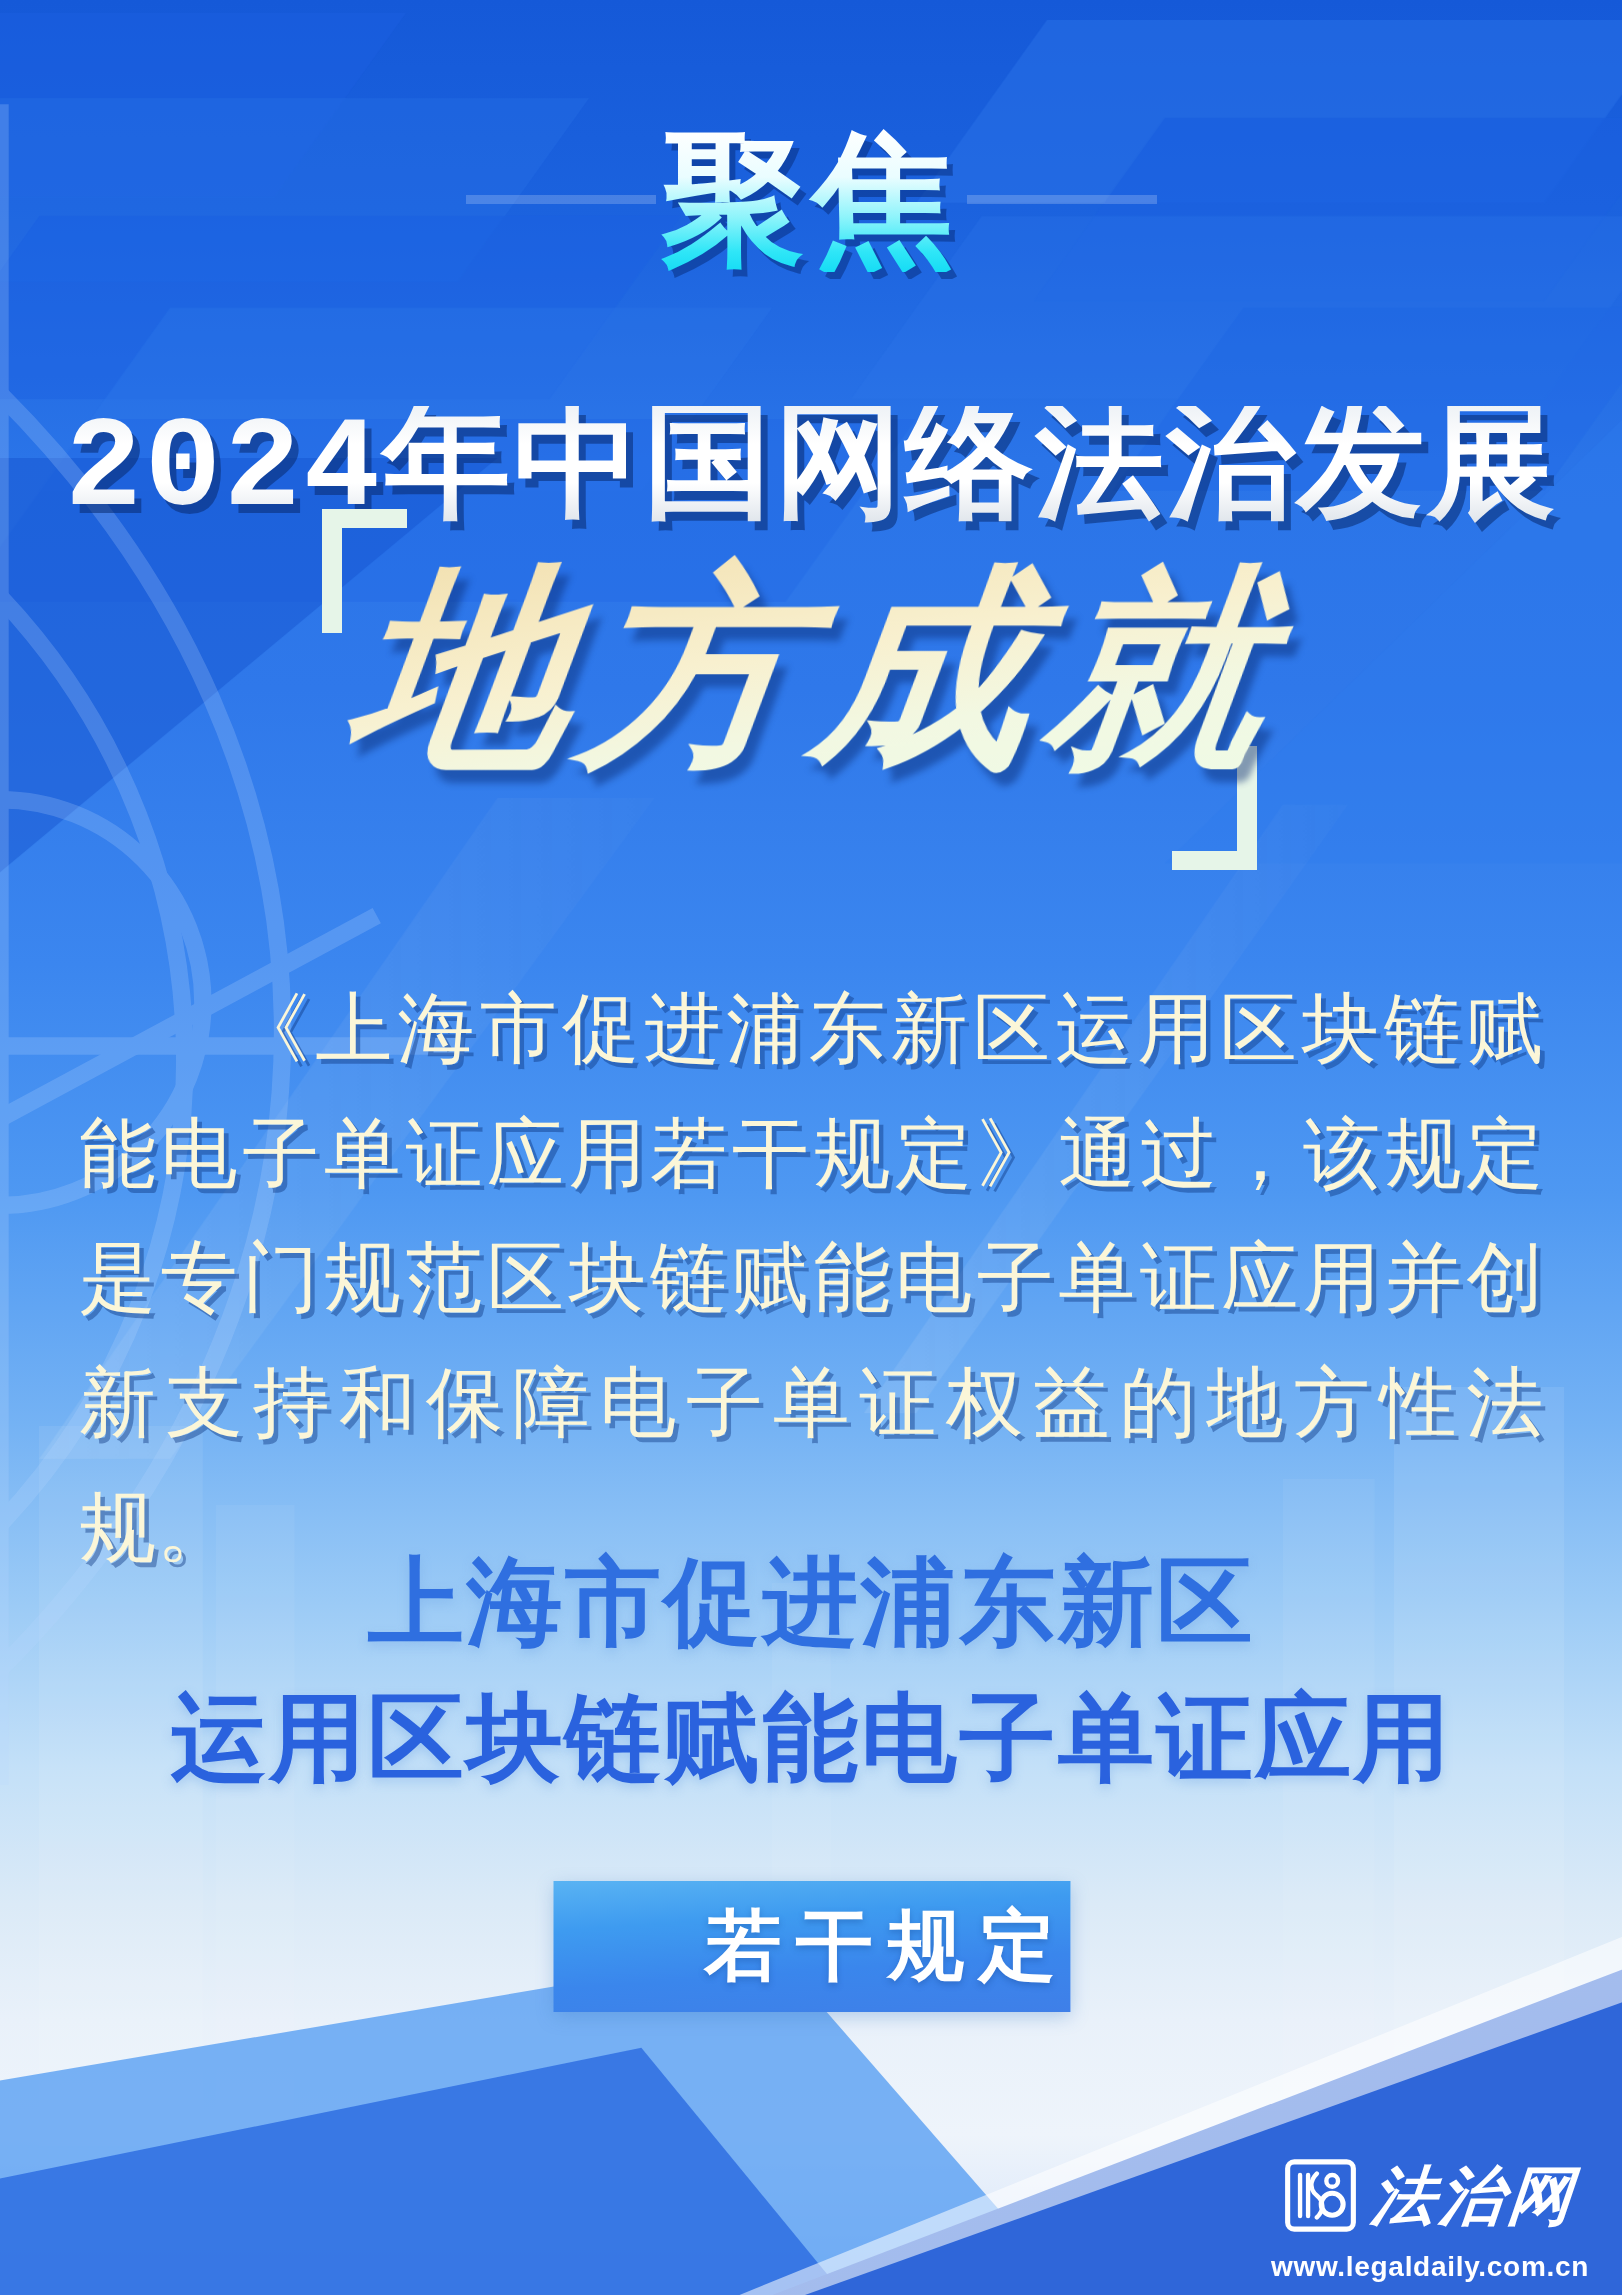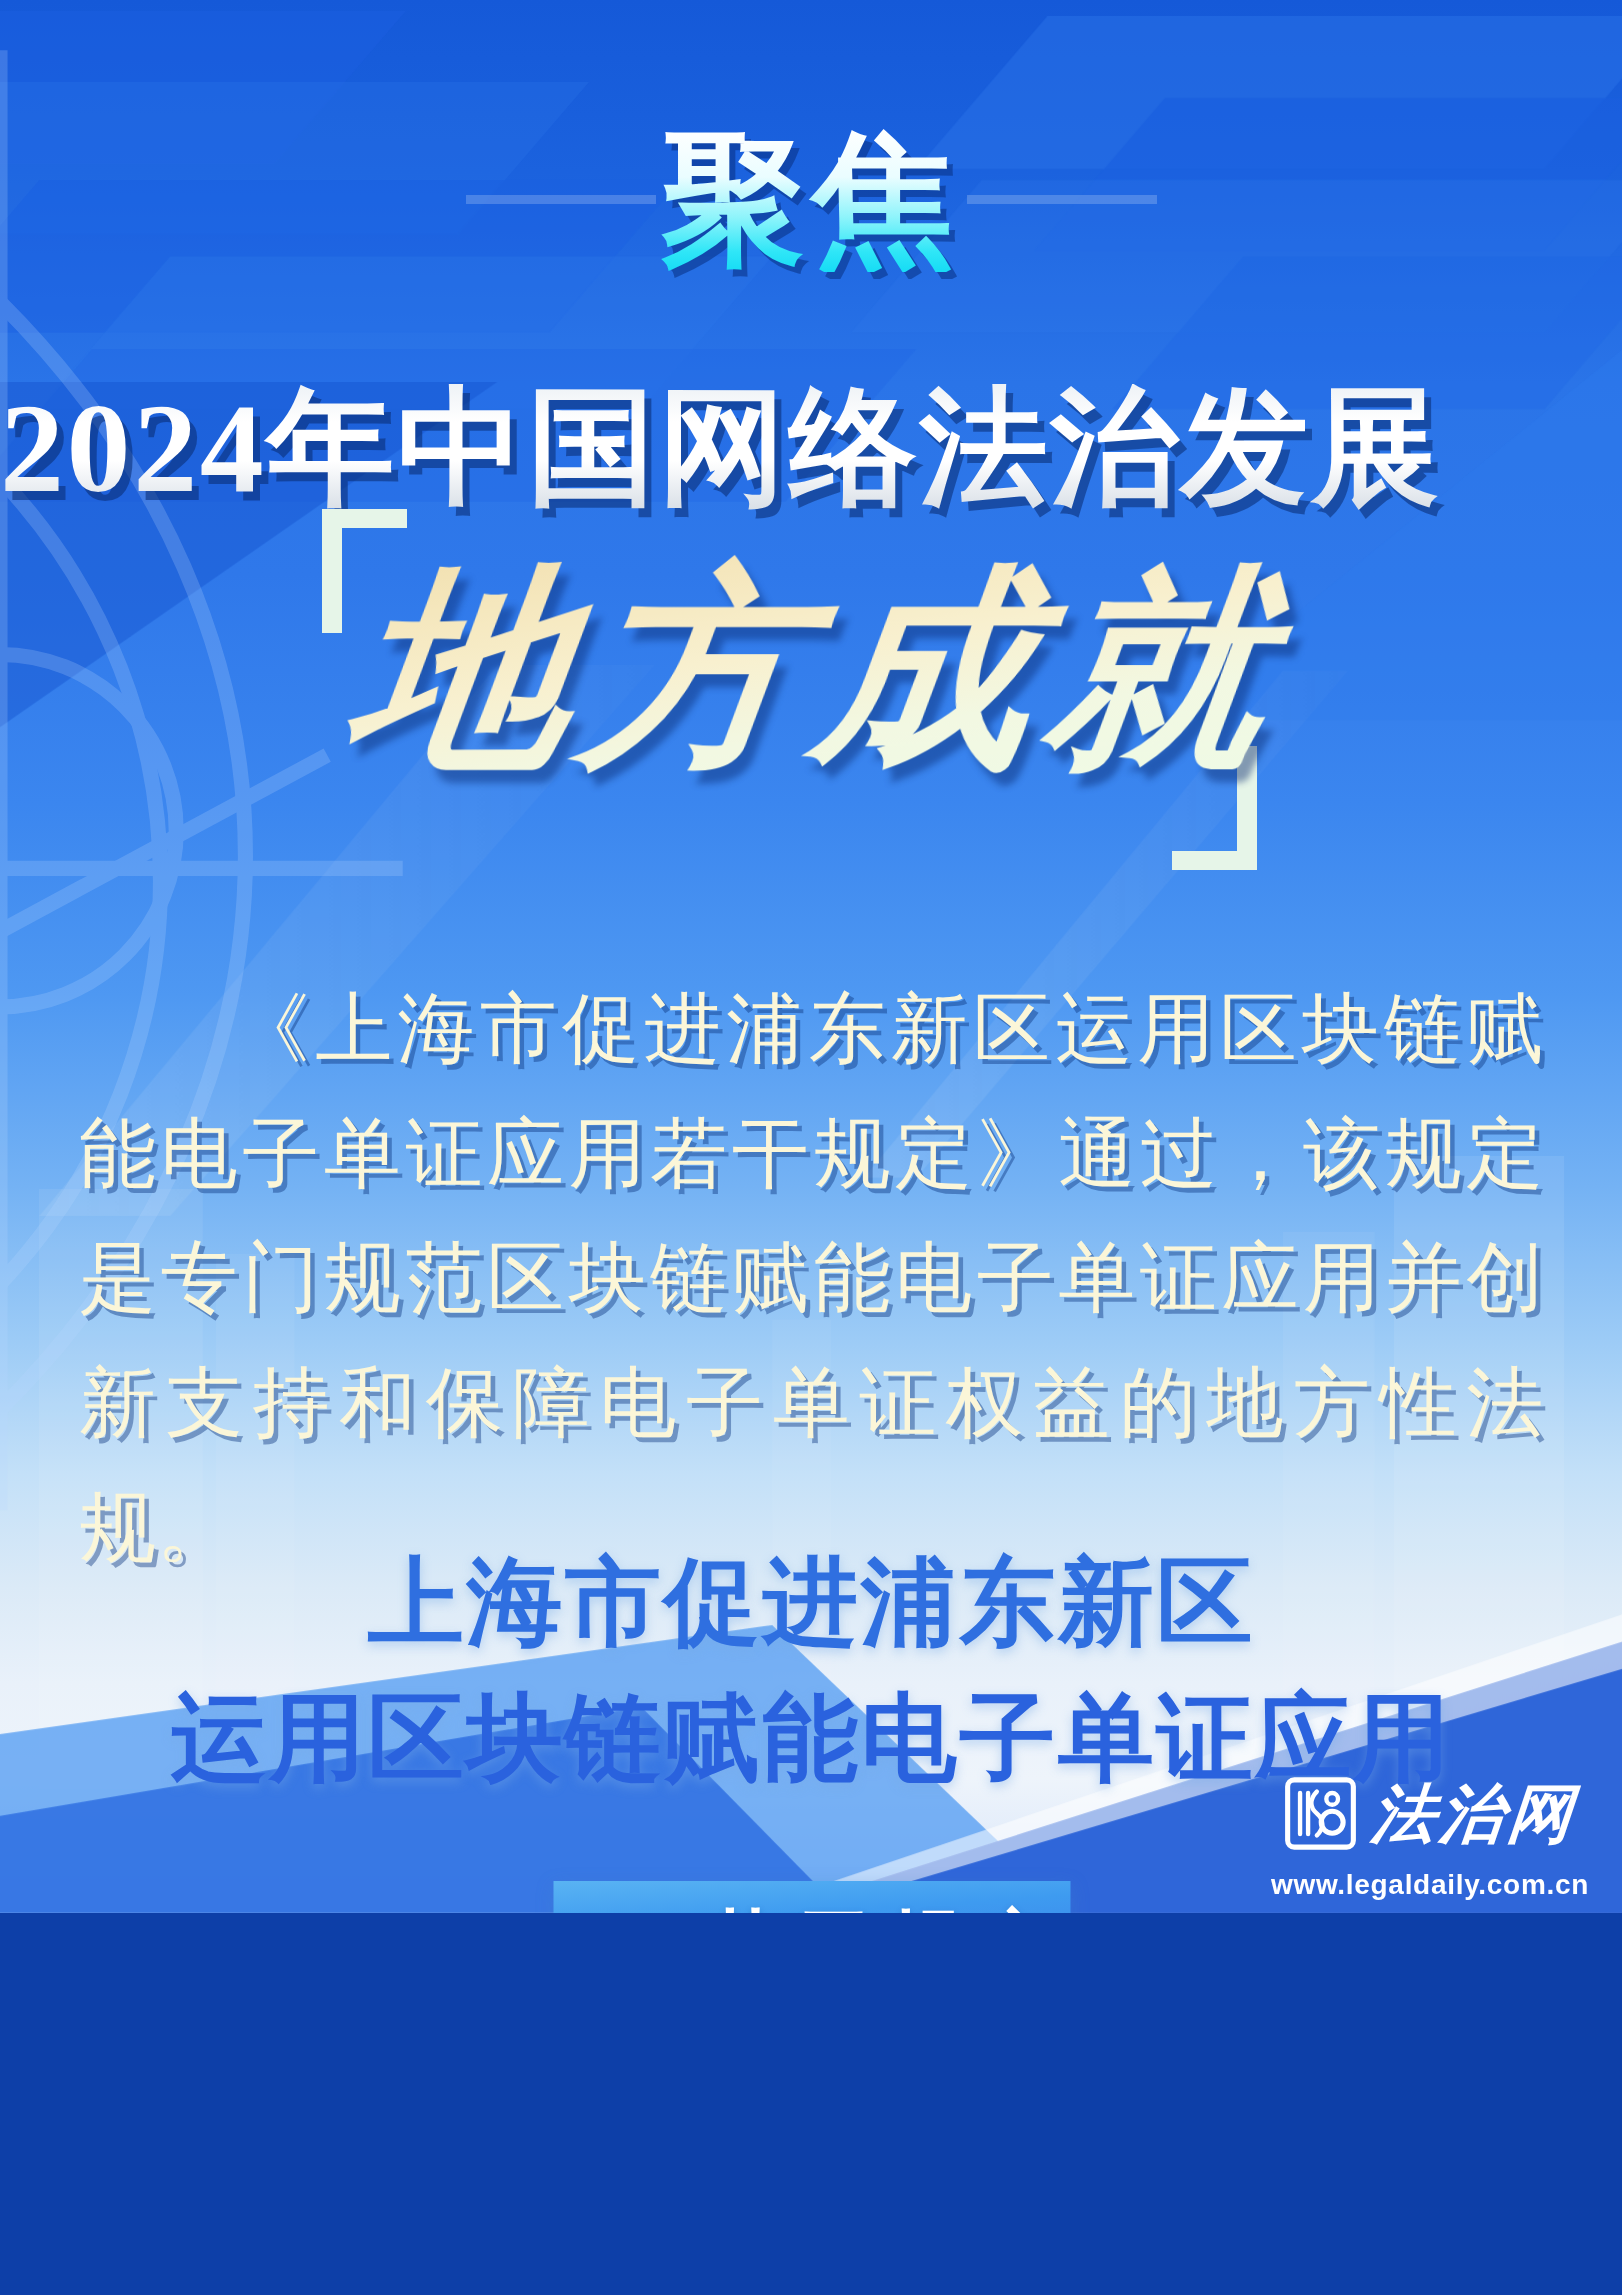--- a/index.html
+++ b/index.html
@@ -7,7 +7,7 @@
 
   .poster{
     position:relative;
-    width:1623px;height:1913px;
+    width:1623px;height:2295px;
     overflow:hidden;
     font-family:"Liberation Sans","DejaVu Sans",sans-serif;
     background:linear-gradient(180deg,

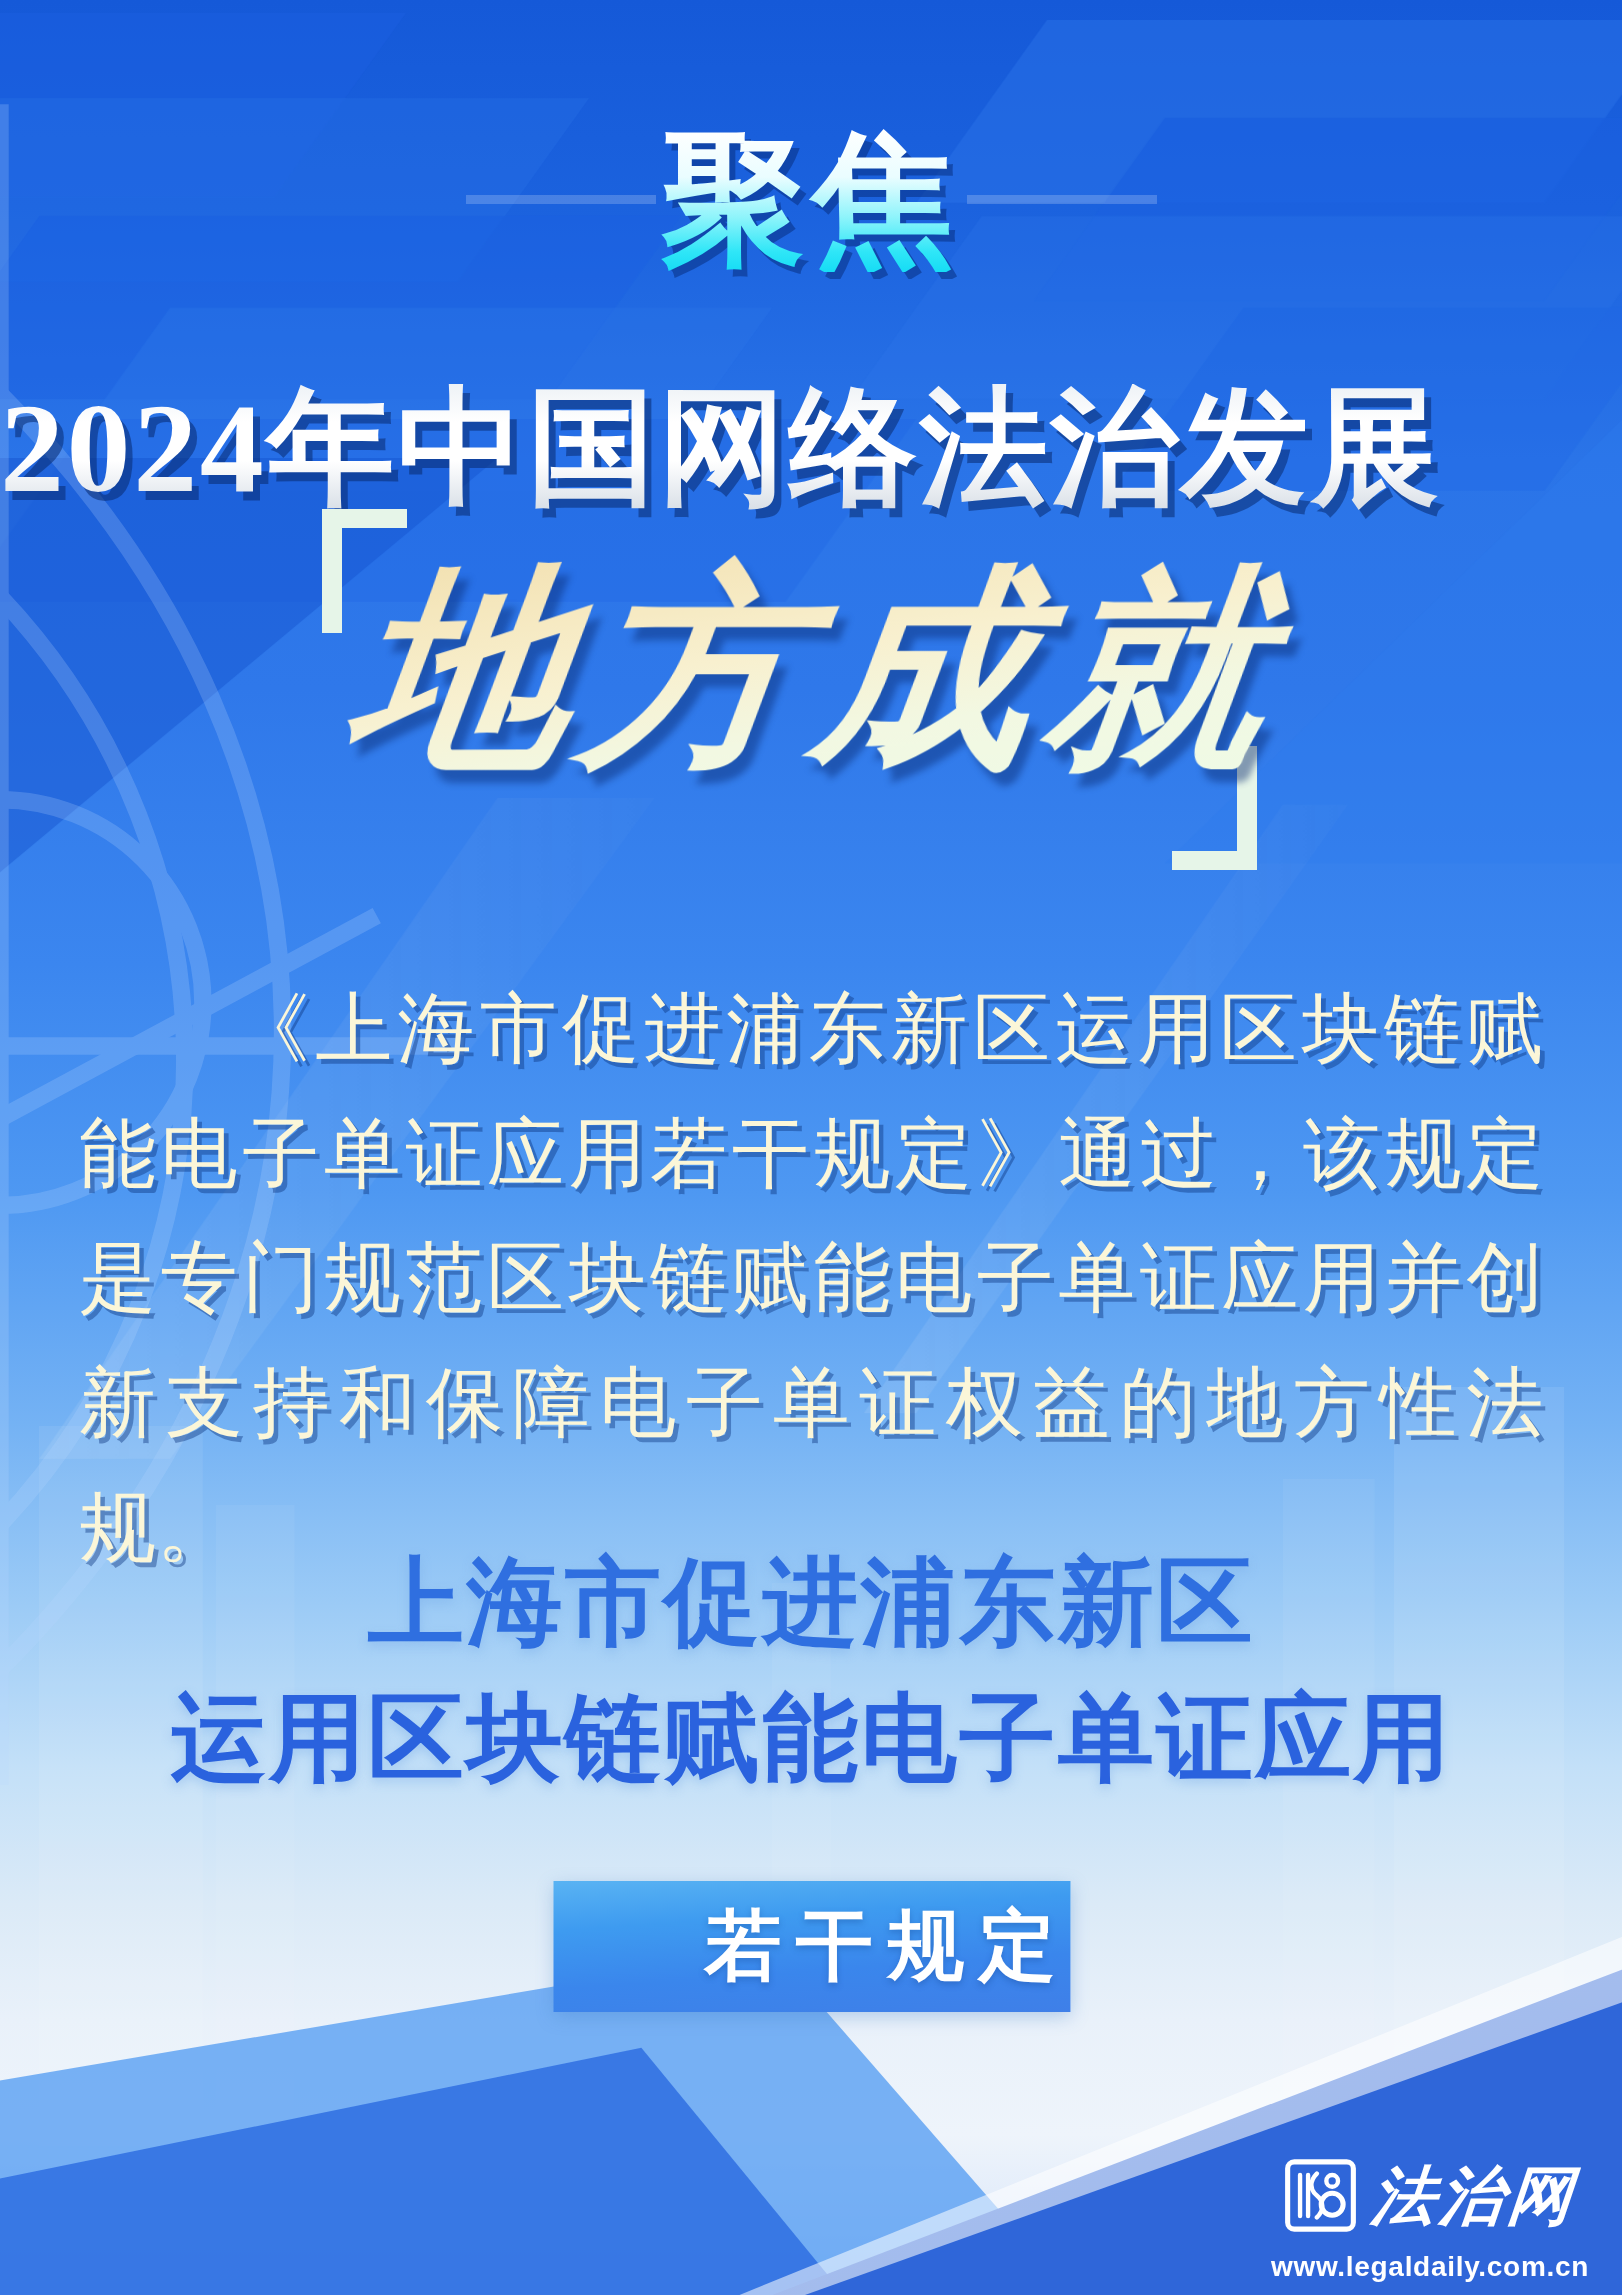--- a/index.html
+++ b/index.html
@@ -59,14 +59,15 @@
   }
 
   .main-title{
-    position:absolute;top:298px;left:0;right:0;
+    position:absolute;top:320px;left:0;right:0;
+    text-align:center;
     font-size:128px;line-height:1;font-weight:bold;
     letter-spacing:2.6px;
     background:linear-gradient(180deg,#eef2f6 0%,#ffffff 30%,#ffffff 60%,#d7dee6 100%);
     -webkit-background-clip:text;background-clip:text;color:transparent;
     -webkit-text-fill-color:transparent;
     filter:drop-shadow(7.9px 9.2px 0px rgba(8,42,112,.55));
-    font-family:Liberation Serif, serif;
+    font-family:Liberation Mono, monospace;
     white-space:nowrap;
   }
 

